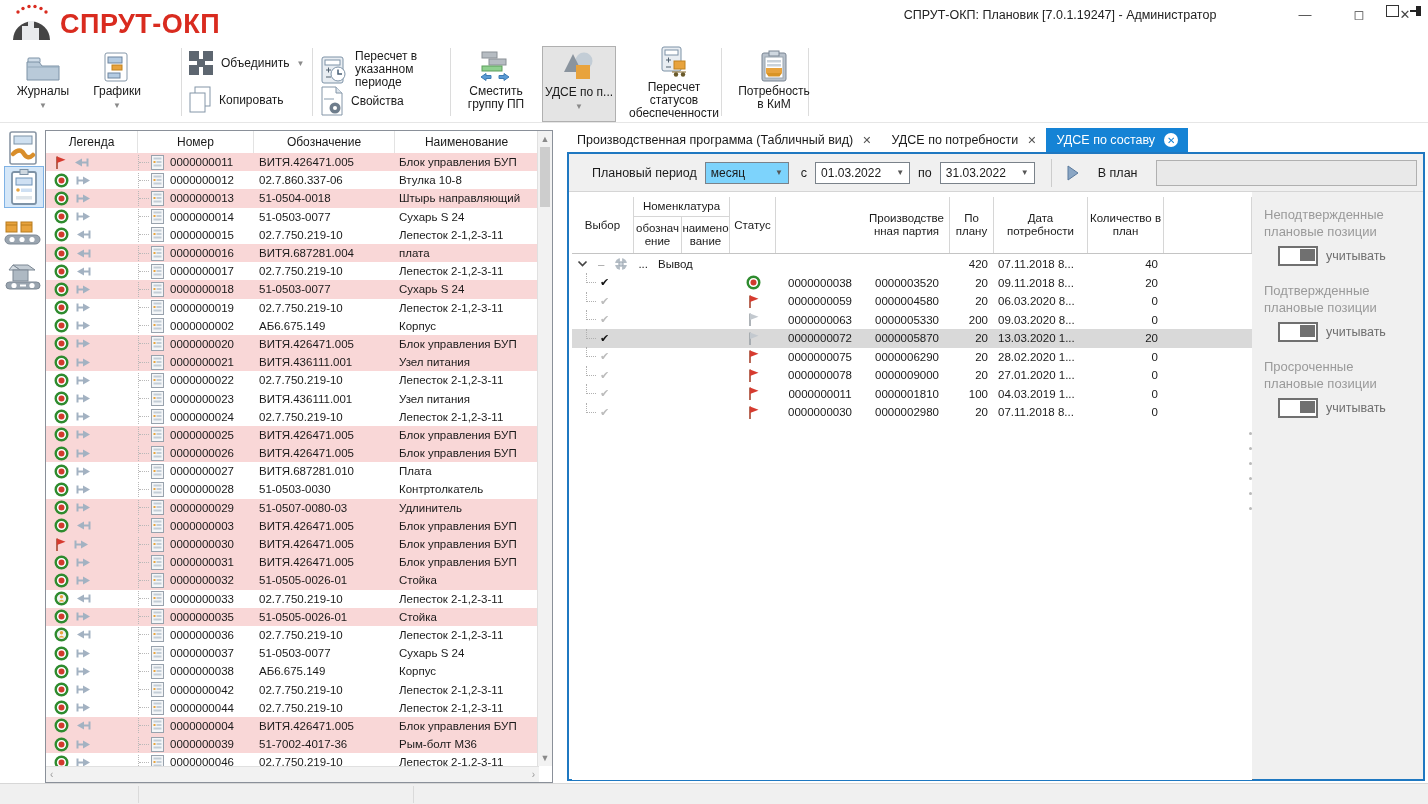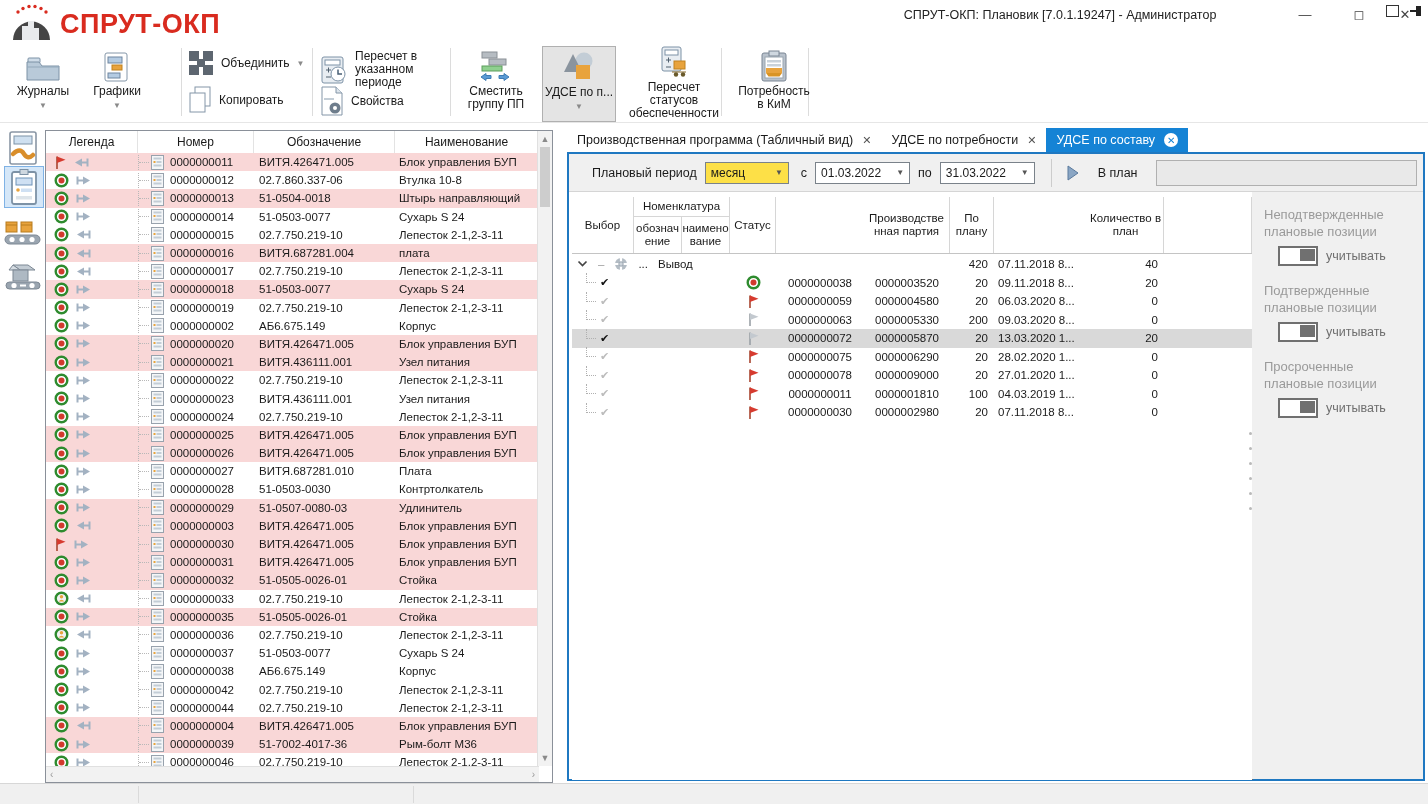--- a/index.html
+++ b/index.html
@@ -62,7 +62,7 @@
             display:flex;align-items:center;font-size:12.5px;box-sizing:border-box;padding-left:23px;gap:8px;}
   .combo{height:22px;border:1px solid #7a828a;display:flex;align-items:center;justify-content:space-between;
          padding:0 5px;font-size:12px;background:#fff;box-sizing:border-box;}
-  .combo.gray{background:#fde047;}
+  .combo.gray{background:#7dd3fc;}
   .combo .chev{font-size:8px;color:#555;margin-left:6px;}
   #progress-field{height:26px;background:#e9e9e9;border:1px solid #b0b0b0;box-sizing:border-box;}
   #ptable{position:absolute;left:3px;top:43px;width:680px;height:583px;border-right:1px solid #6a6a6a;

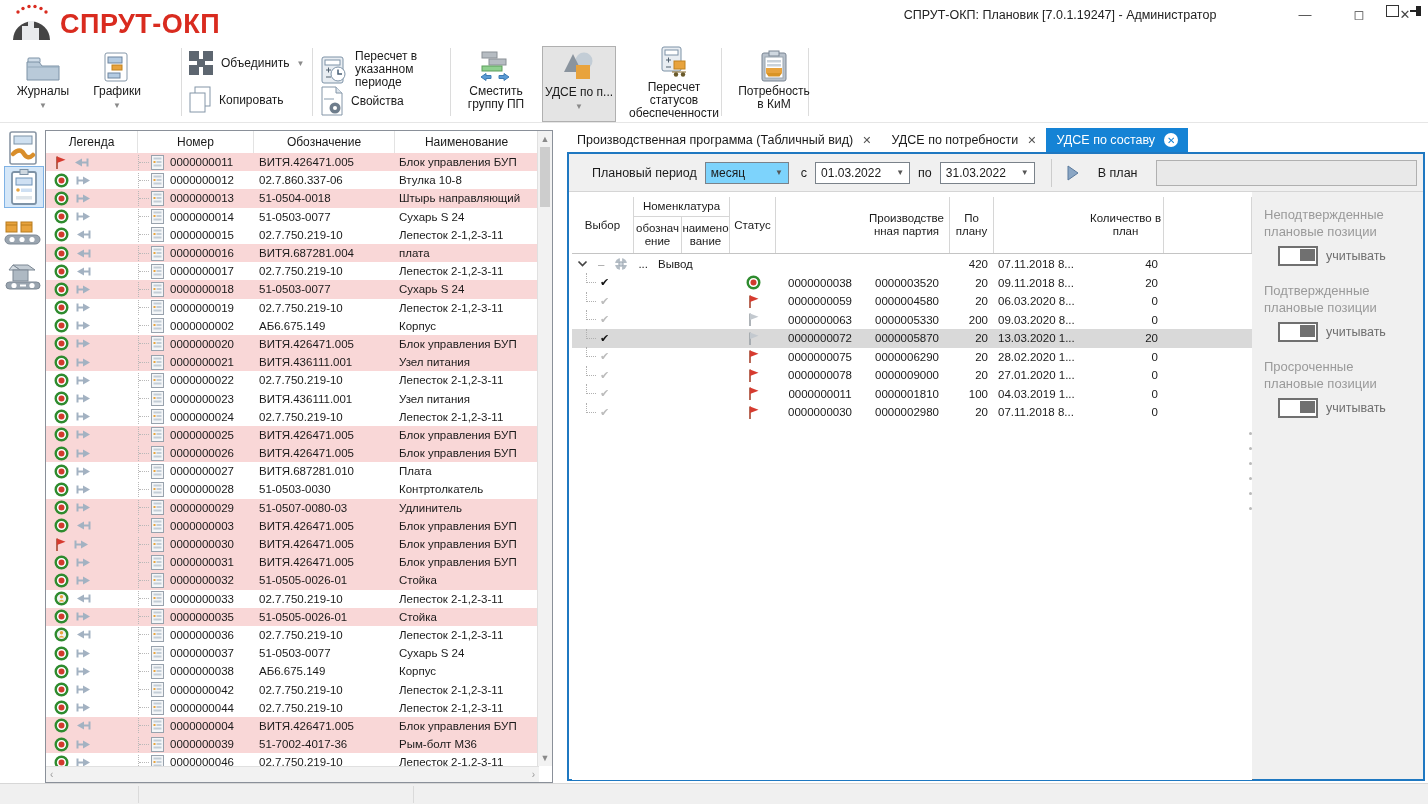--- a/index.html
+++ b/index.html
@@ -1483,6 +1483,7 @@
           <div class="ph-cell" style="left: 158px; top: 0px; width: 46px; height: 56px;">Статус</div>
           <div class="ph-cell" style="left: 292px; top: 0px; width: 86px; height: 56px;">Производстве нная партия</div>
           <div class="ph-cell" style="left: 378px; top: 0px; width: 44px; height: 56px;">По плану</div>
+          <div class="ph-cell" style="left: 422px; top: 0px; width: 94px; height: 56px;">Дата потребности</div>
           <div class="ph-cell" style="left: 516px; top: 0px; width: 76px; height: 56px;">Количество в план</div>
           <div class="ph-cell" style="left: 592px; top: 0px; width: 88px; height: 56px;"></div>
         </div>

